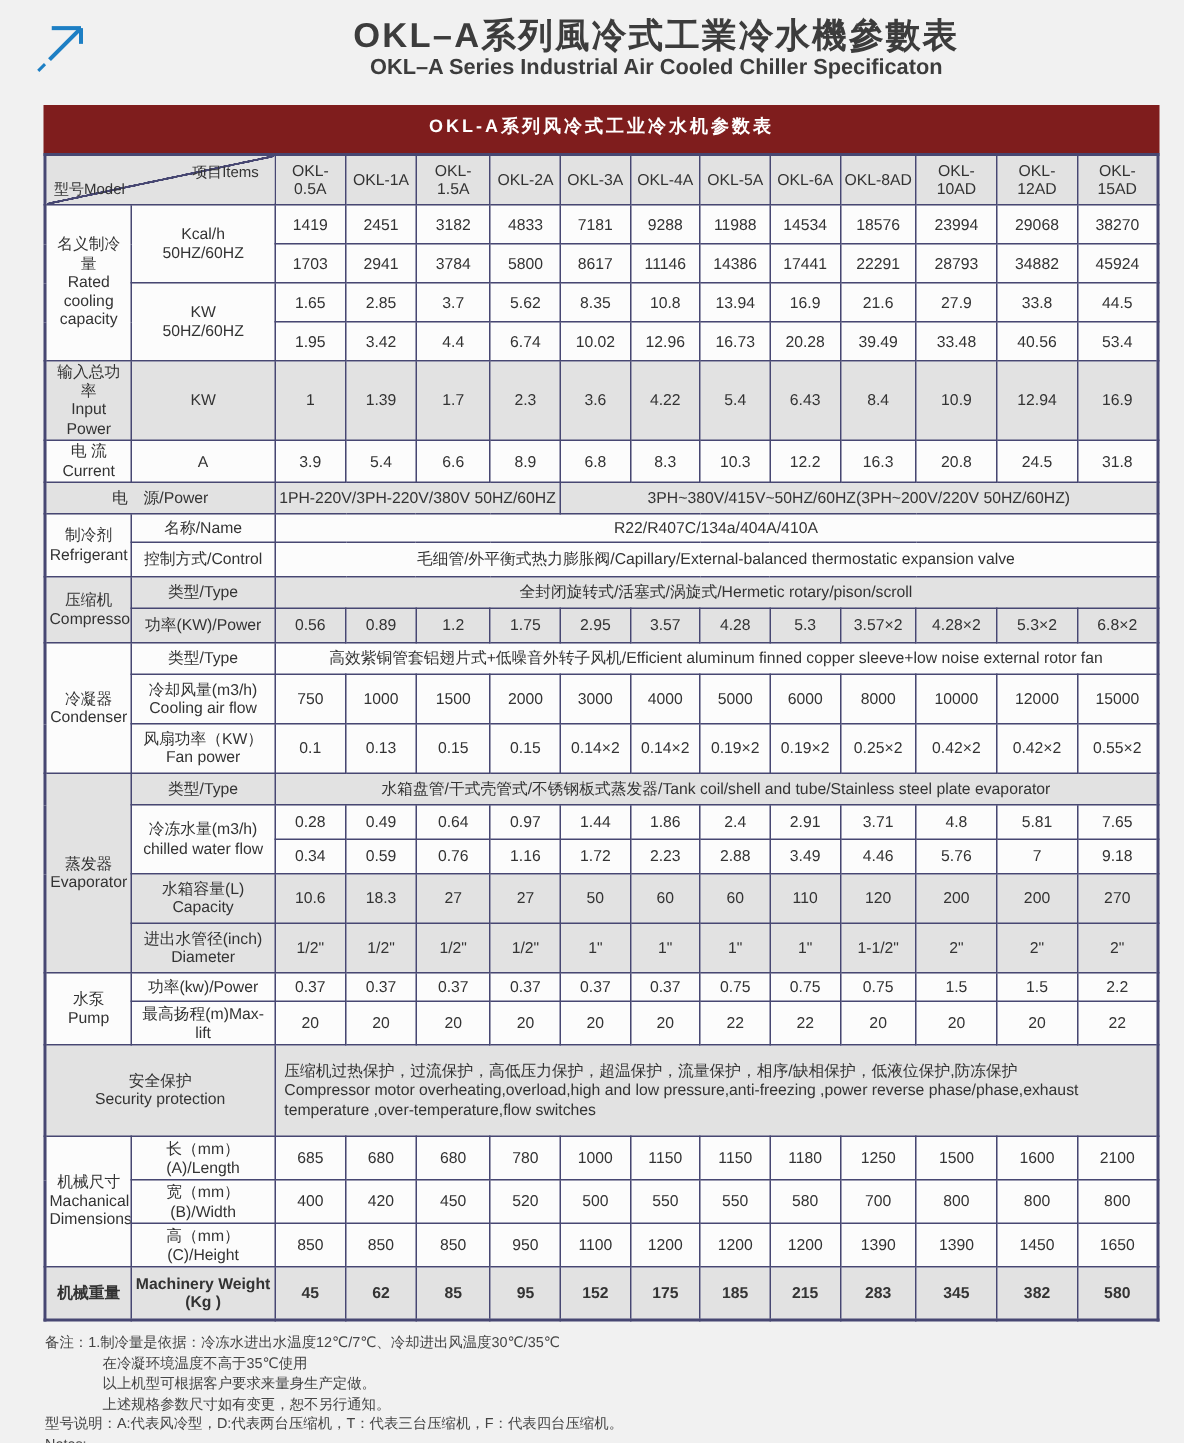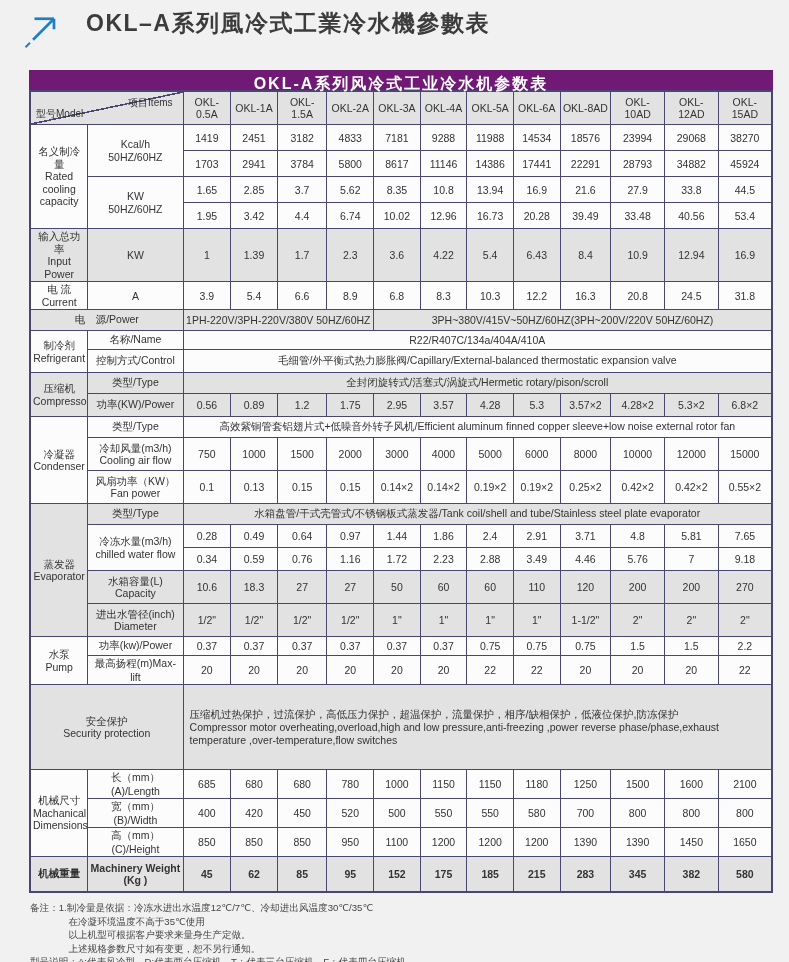--- a/index.html
+++ b/index.html
@@ -13,7 +13,7 @@
   
   .page-header{position:relative;padding:10px 0 0 24px;height:52px;}
   .logo{position:absolute;left:24px;top:8px;width:36px;height:44px;}
-  .titles{margin-left:62px;}
+  .titles{margin-left:62px;text-align:center;}
   .title-zh{font-size:23px;font-weight:bold;color:#3c3c3c;letter-spacing:1.5px;line-height:26px;}
   .title-en{font-size:14.5px;font-weight:bold;color:#3c3c3c;line-height:19px;}
   

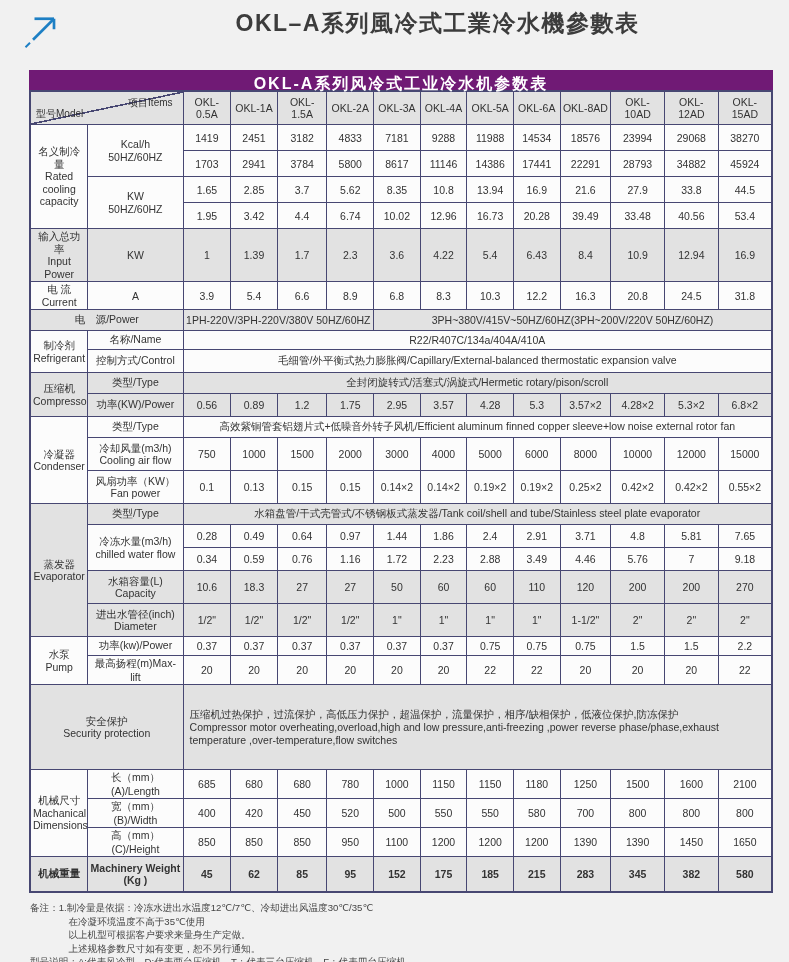--- a/index.html
+++ b/index.html
@@ -74,6 +74,7 @@
   </svg>
   <div class="titles">
     <div class="title-zh">OKL–A系列風冷式工業冷水機參數表</div>
+    <div class="title-en">OKL–A Series Industrial Air Cooled Chiller Specificaton</div>
   </div>
 </div>
 

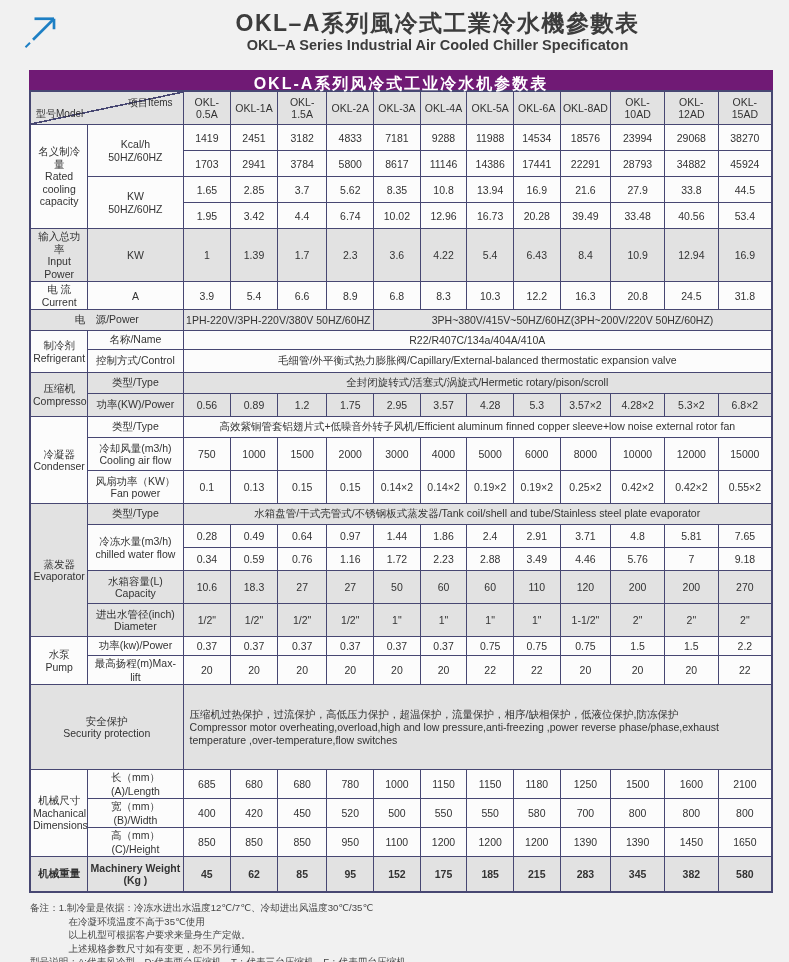--- a/index.html
+++ b/index.html
@@ -19,8 +19,8 @@
   
   .table-wrap{margin:8px 0 0 29px;width:744px;}
   .caption{
-    background:#701a75;color:#ffffff;text-align:center;
-    font-size:16px;font-weight:bold;height:20px;line-height:28px;
+    background:#7f1d1d;color:#ffffff;text-align:center;
+    font-size:12px;font-weight:bold;height:32px;line-height:28px;
     letter-spacing:2px;
   }
   table{border-collapse:collapse;table-layout:fixed;width:744px;border:2px solid #474772;}

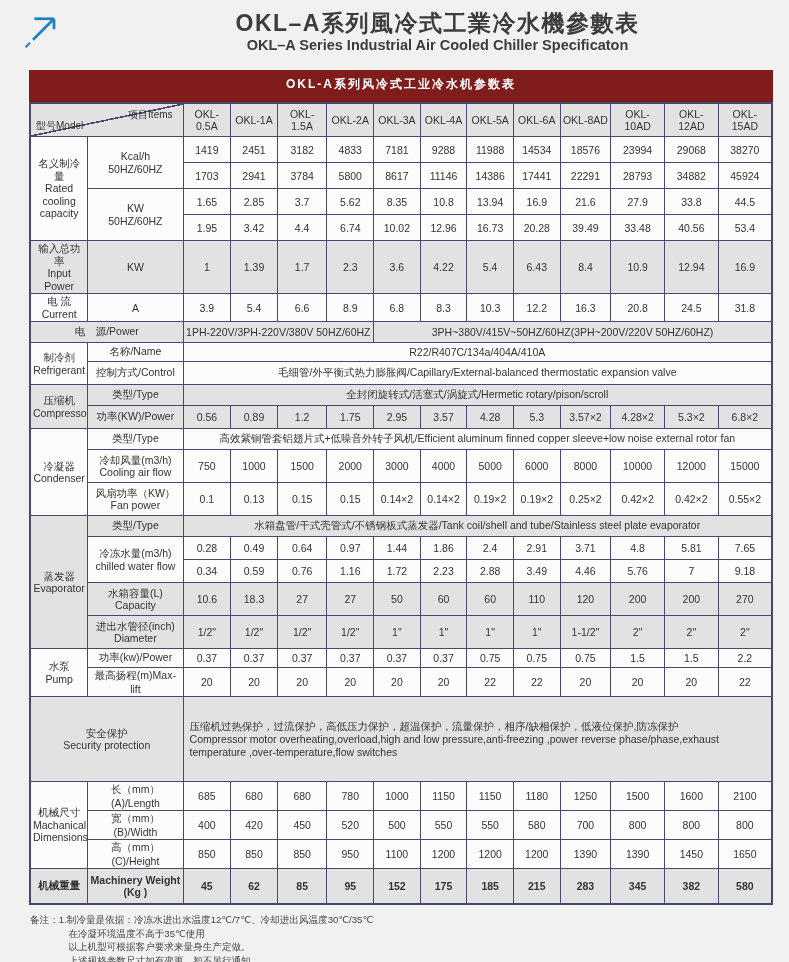--- a/index.html
+++ b/index.html
@@ -35,7 +35,7 @@
   td.gw{background:#fcfcfc;margin-top:32px;}  
   td.gg{background:#e2e2e2;}
   .pre{white-space:pre-line;line-height:12.5px;}
-  td.left-text{text-align:left;padding:18px 6px;line-height:13px;}
+  td.left-text{text-align:left;padding:6px 6px;line-height:13px;}
   td.left-text div{white-space:normal;}
   
   .h-models td{height:30px;font-size:10.5px;}

